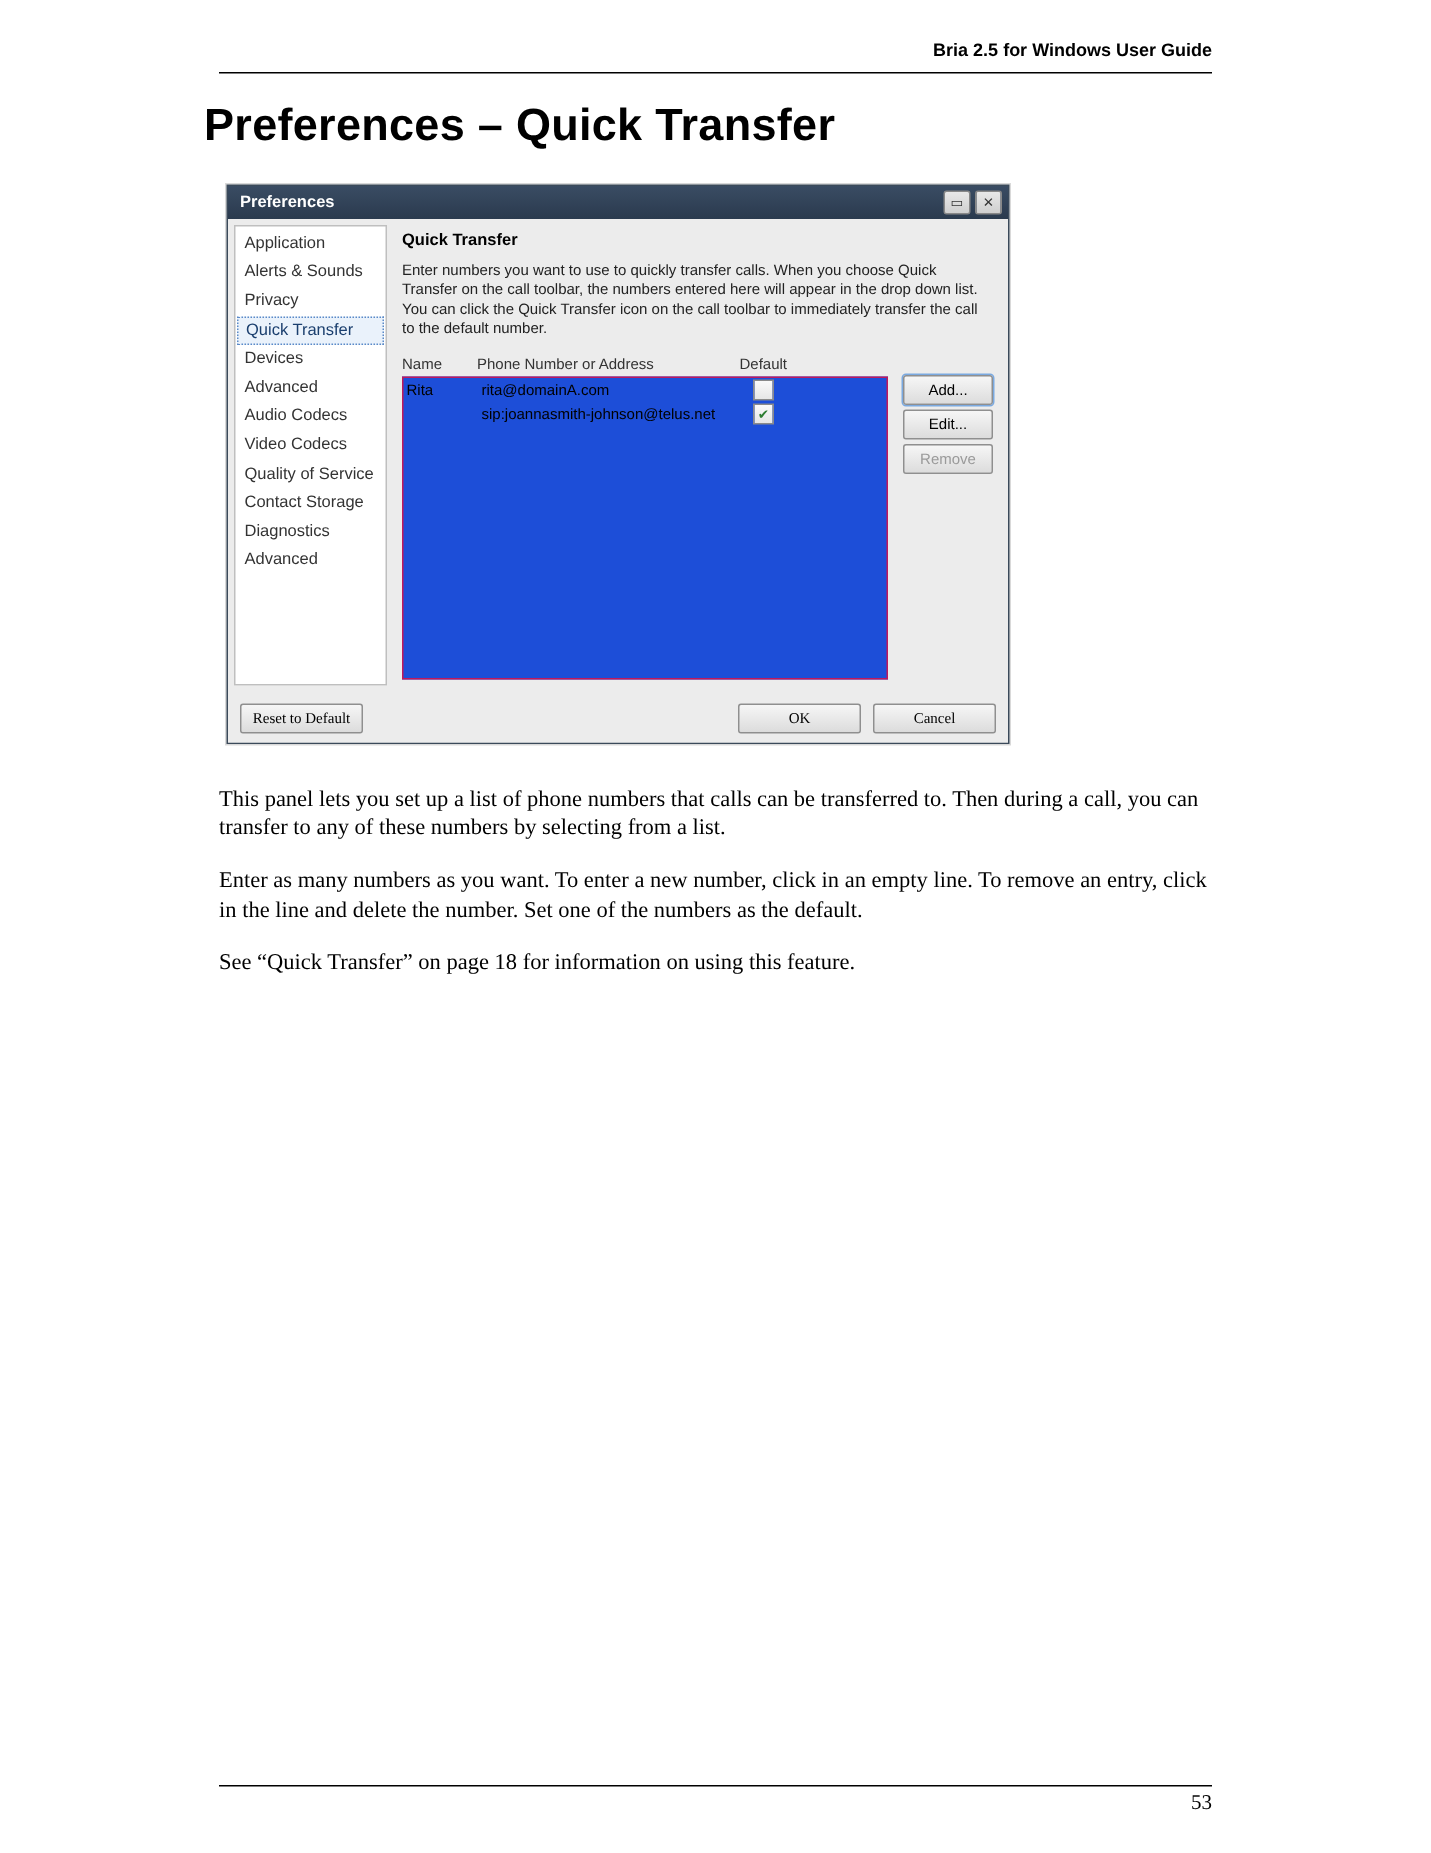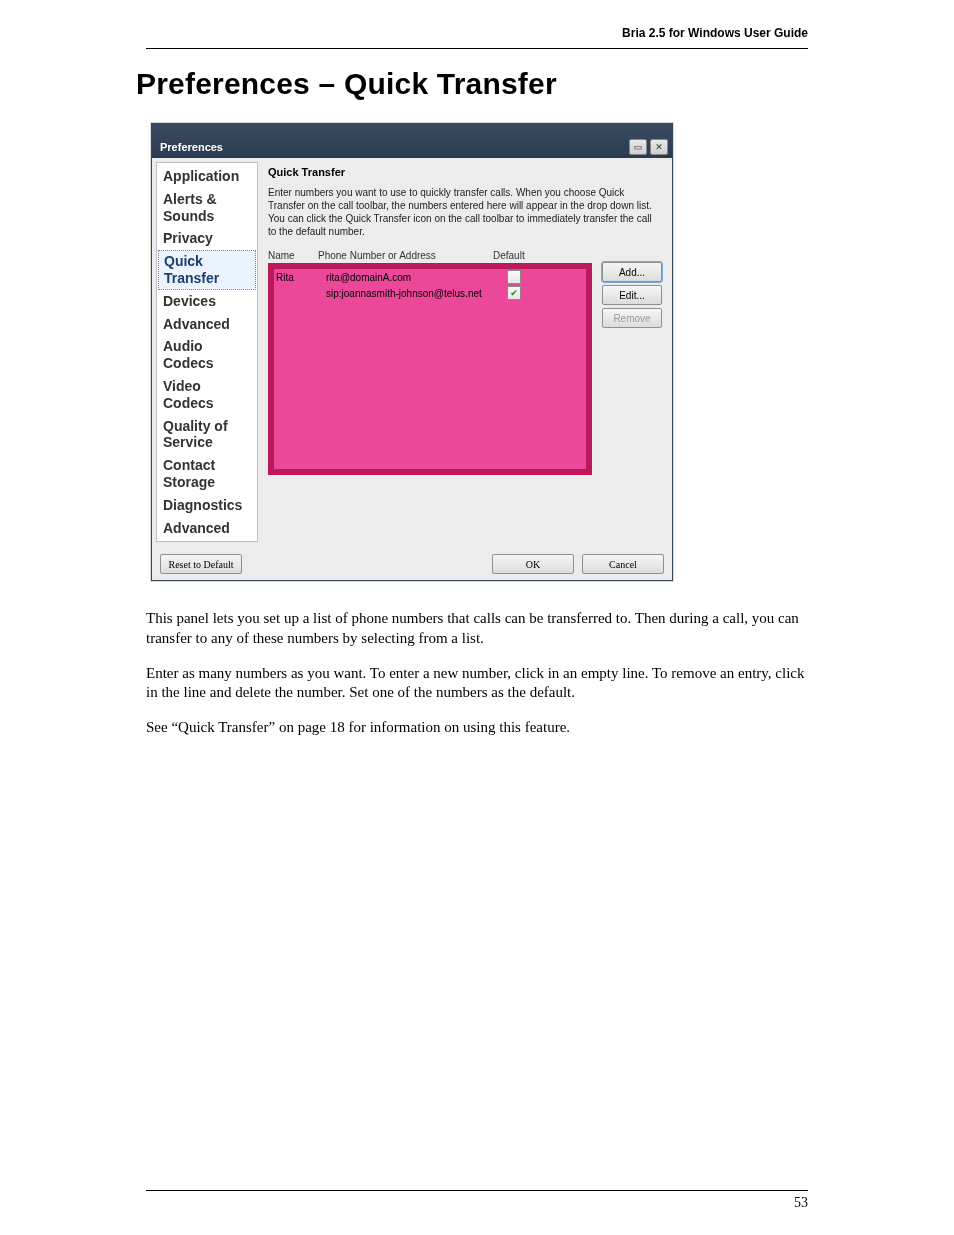--- a/index.html
+++ b/index.html
@@ -53,7 +53,7 @@
     color: #fff;
     display: flex;
     align-items: center;
-    padding: 15px 4px 3px 8px;
+    padding: 3px 4px 3px 8px;
   }
   .titlebar .title { flex: 1; font-size: 11px; font-weight: bold; }
   .winbtn {

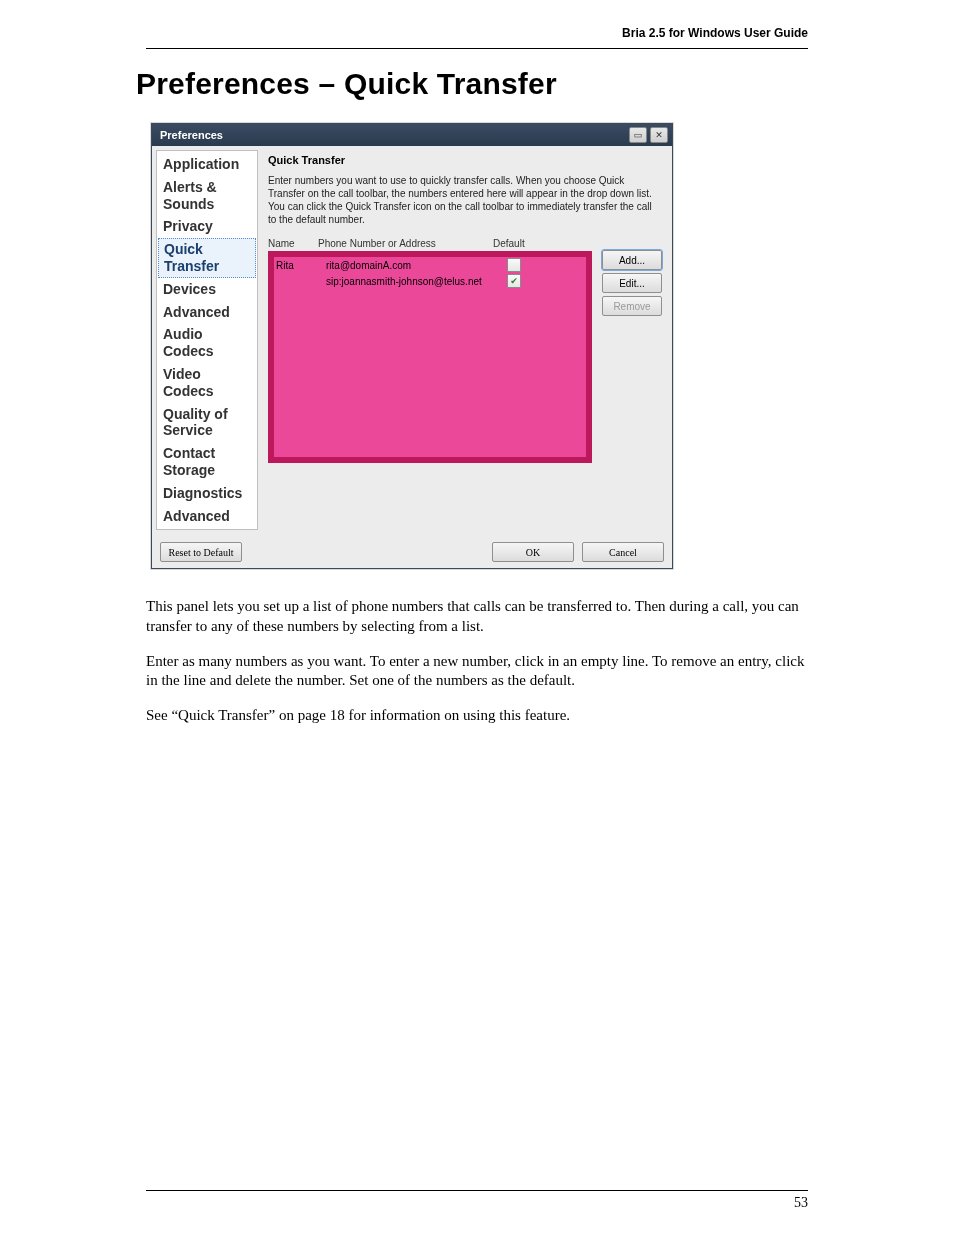--- a/index.html
+++ b/index.html
@@ -78,8 +78,7 @@
     border: 1px solid #bfbfbf;
     padding: 2px 0;
     display: flex; flex-direction: column;
-    font-size: 14px;
-    font-weight: bold;
+    font-size: 11px;
   }
   .sidebar .item {
     padding: 3px 6px;

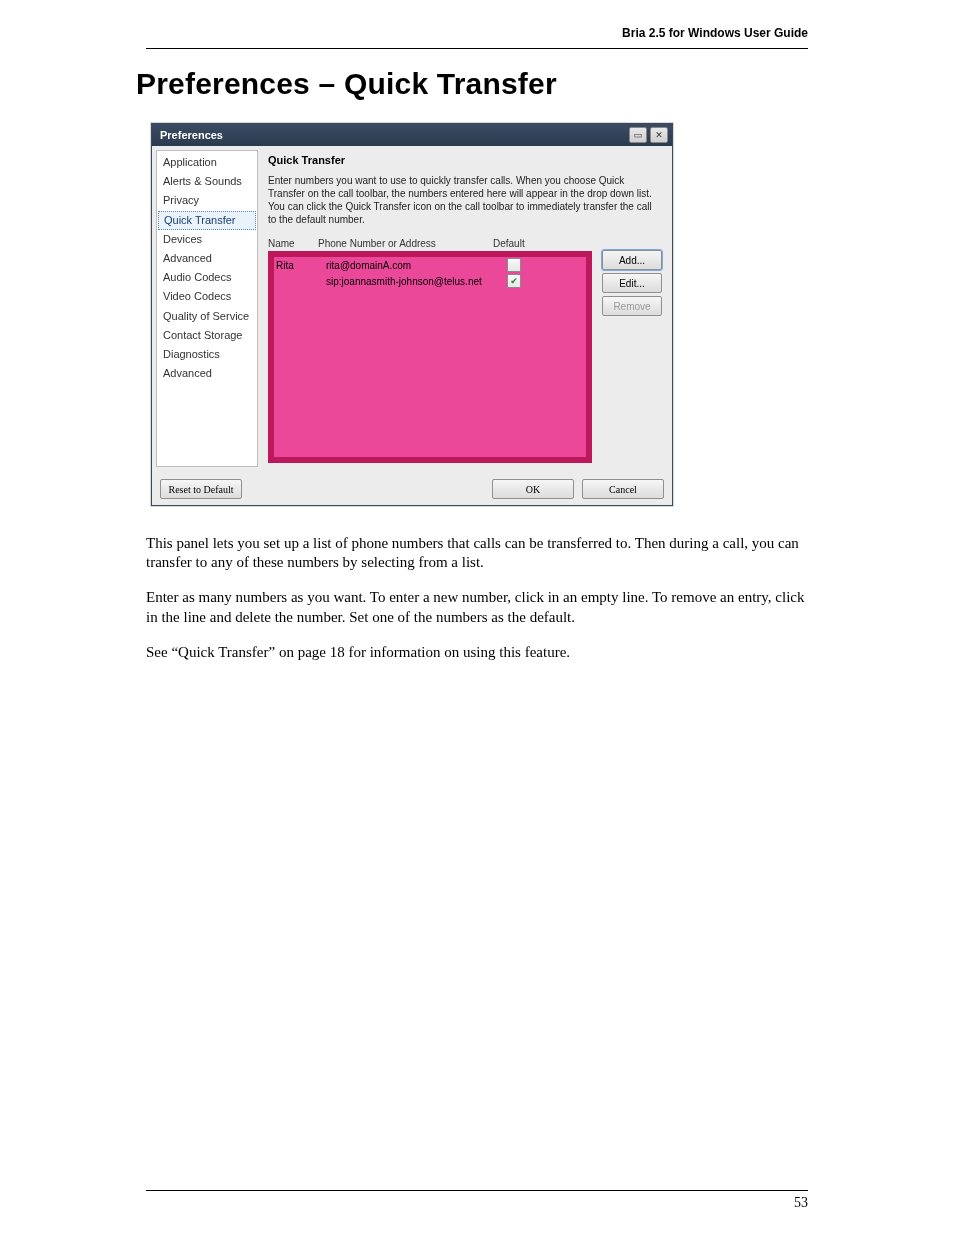--- a/index.html
+++ b/index.html
@@ -109,7 +109,7 @@
     font-size: 10px; color:#333; padding: 2px 0;
   }
   .rows {
-    background:#ec4899; border:6px solid #be185d;
+    background:#1d4ed8; border:1px solid #be185d;
     min-height: 200px;
     font-size: 10px;
   }

